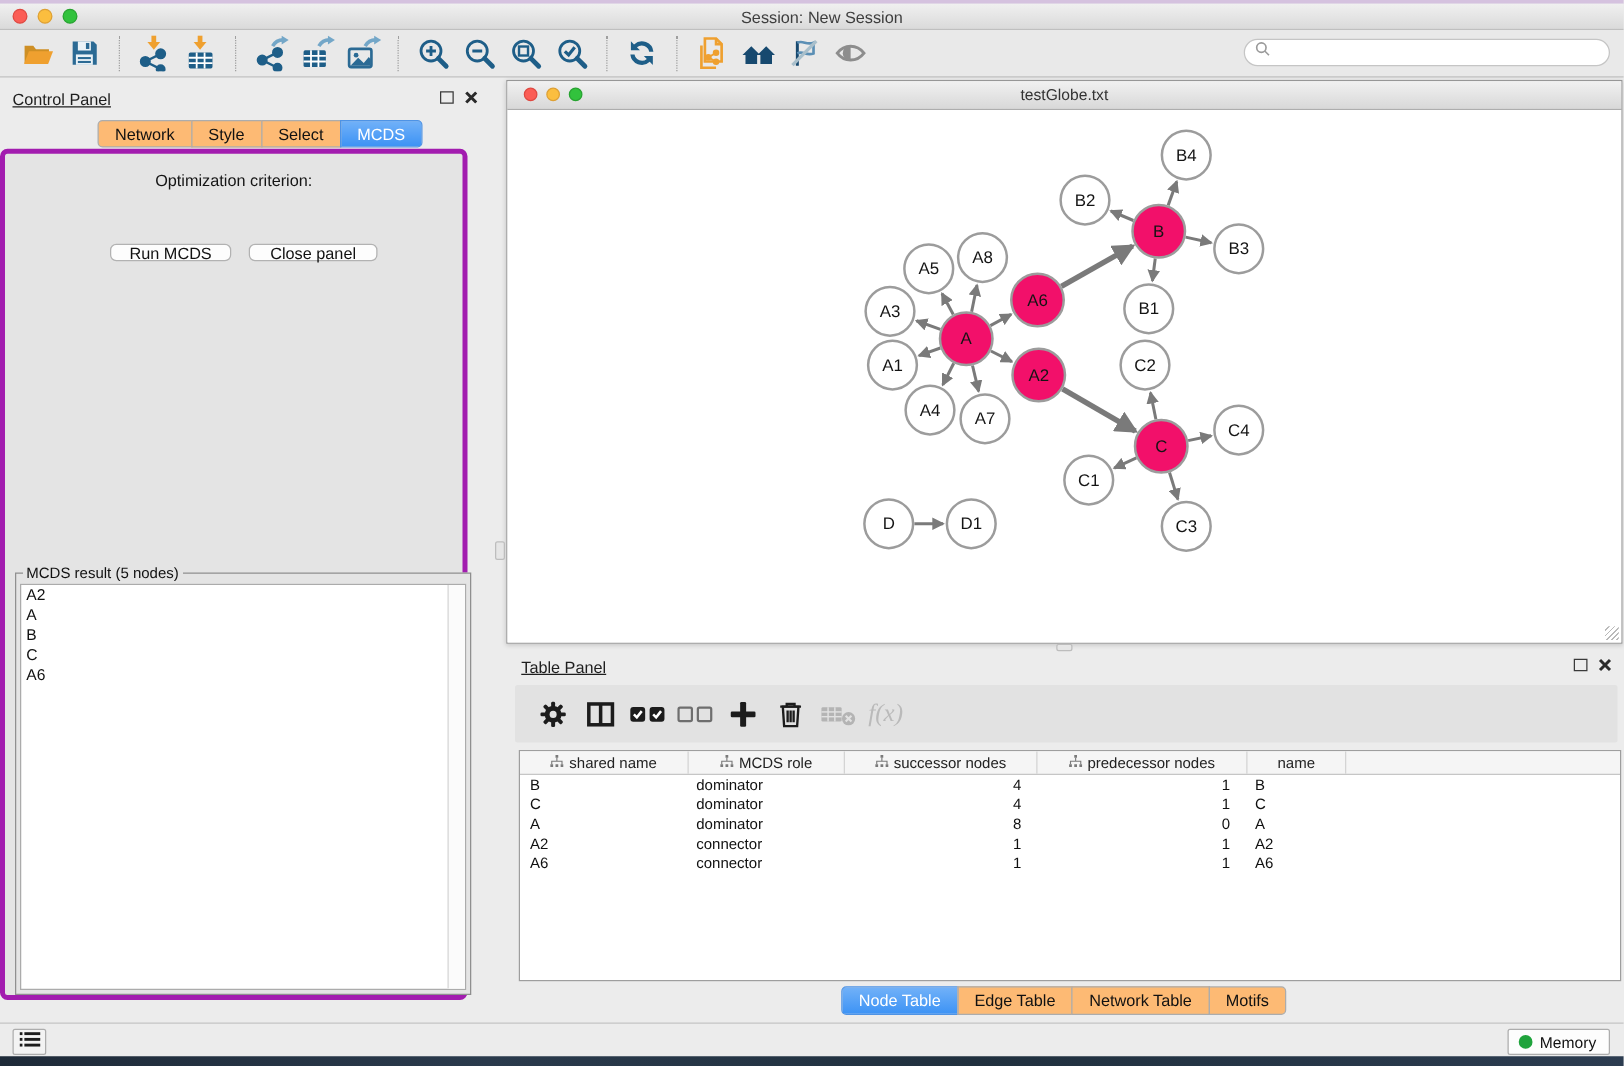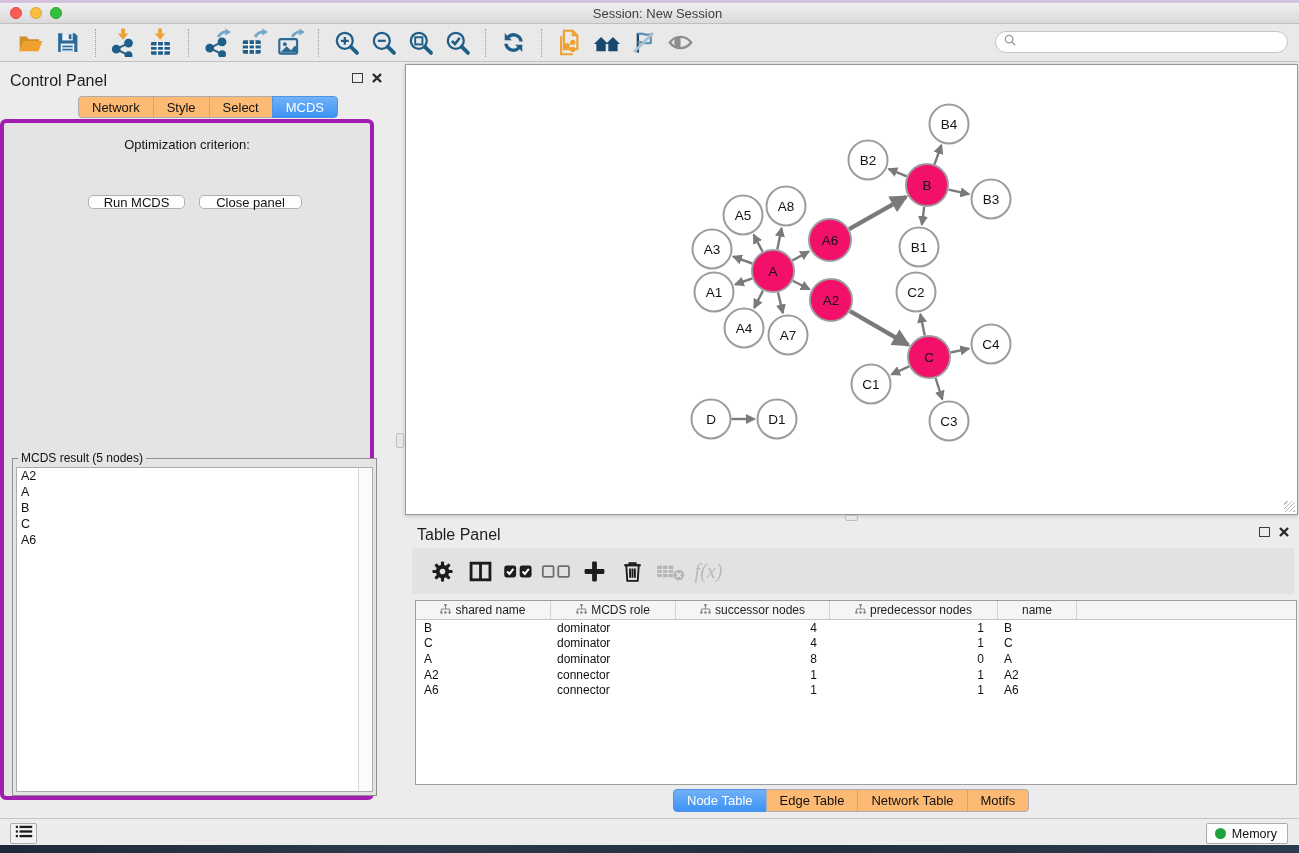--- a/index.html
+++ b/index.html
@@ -21,7 +21,7 @@
   #search-box input{border:none;outline:none;flex:1;height:16px;font-size:12px;font-family:"Liberation Sans",sans-serif;background:transparent;}
   
   #control-panel{left:0;top:62px;width:390px;height:756px;}
-  .panel-title{font-size:16px;color:#1E1E1E;}
+  .panel-title{font-size:13px;color:#1E1E1E;text-decoration:underline;}
   #cp-title{position:absolute;left:10px;top:10px;}
   .panel-btns{position:absolute;display:flex;gap:9px;align-items:center;}
   #cp-btns{right:8px;top:11px;}

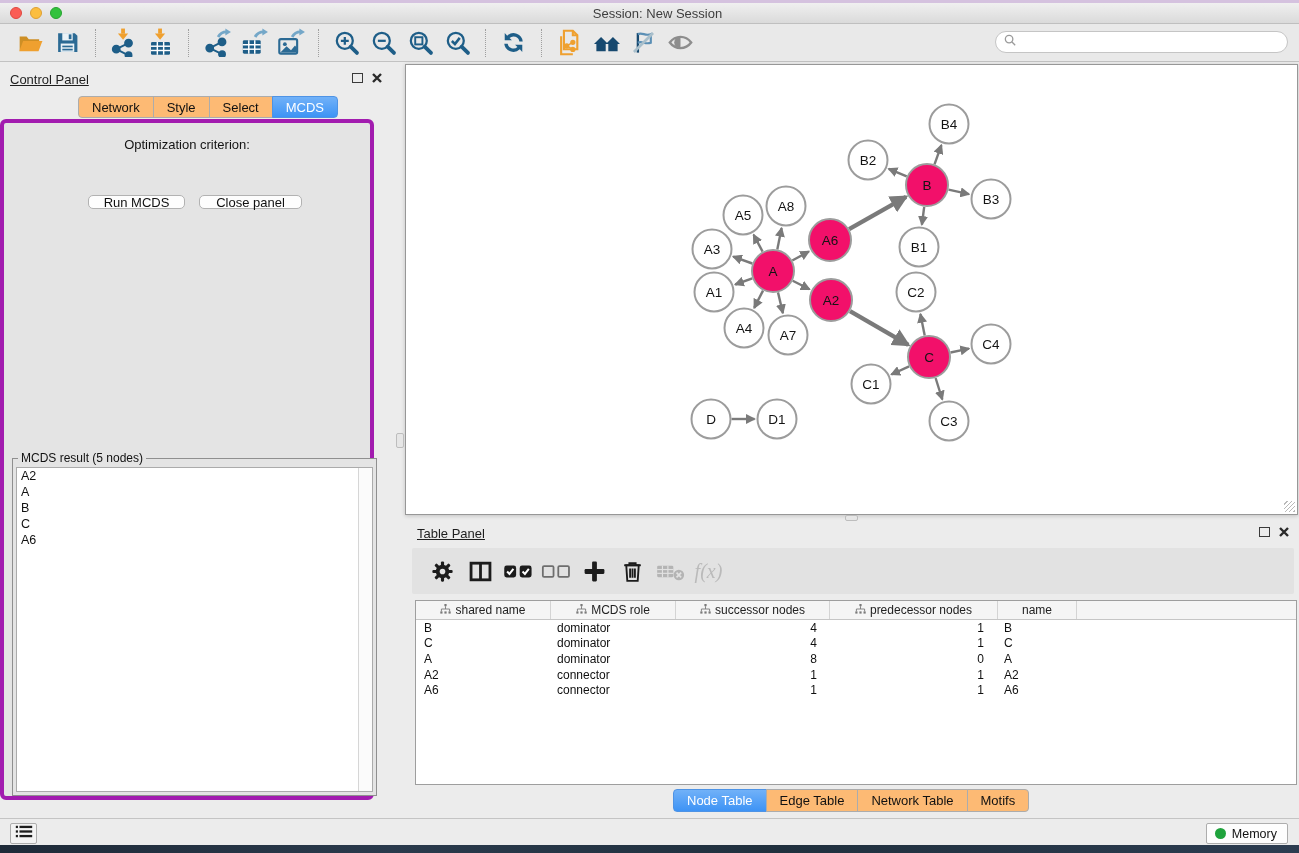--- a/index.html
+++ b/index.html
@@ -310,6 +310,14 @@
 </div>
 
 <div id="net-window" class="abs">
+  <div id="net-titlebar">
+    <div class="lights">
+      <span class="light red"></span>
+      <span class="light yellow"></span>
+      <span class="light green"></span>
+    </div>
+    <div class="title">testGlobe.txt</div>
+  </div>
   <div id="net-canvas">
     <svg id="graph-svg" width="891" height="426">
         <defs>

